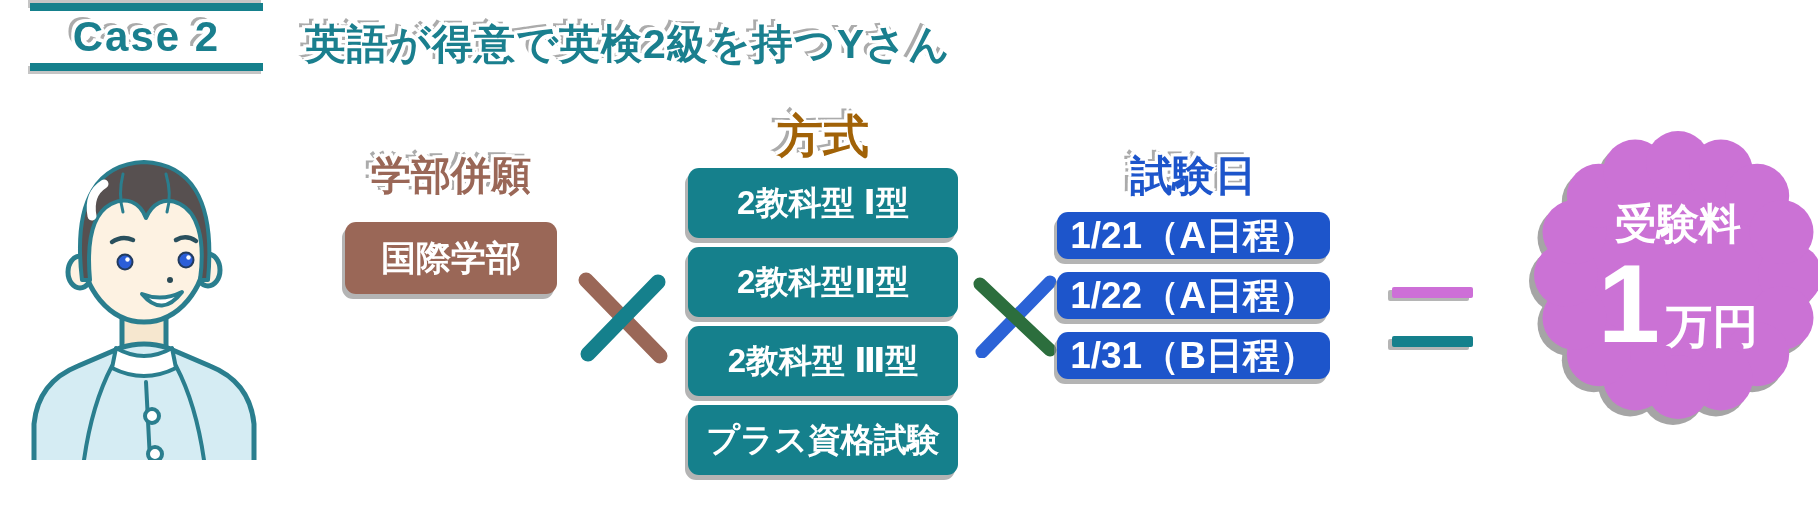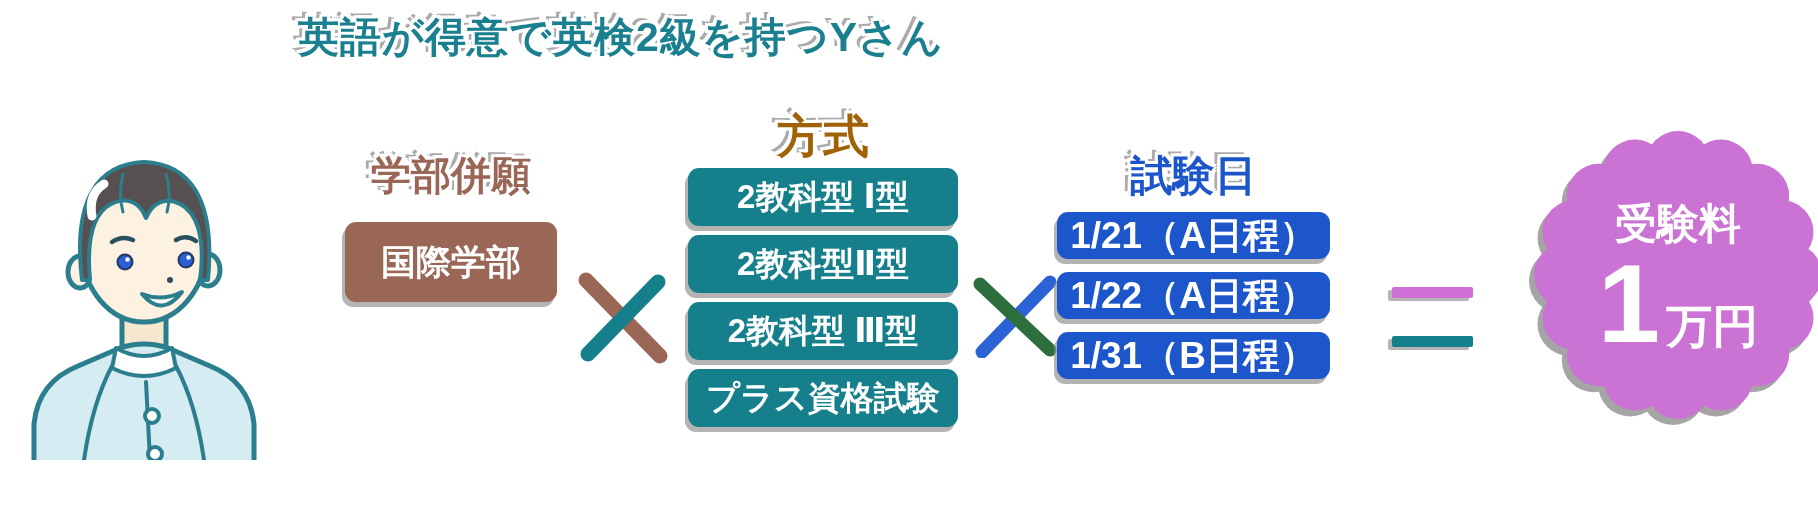--- a/index.html
+++ b/index.html
@@ -76,6 +76,11 @@
 
 <div class="stage">
 
+  <div class="abs case-badge">
+    <div class="case-bar"></div>
+    <div class="case-text outlined">Case 2</div>
+    <div class="case-bar bottom"></div>
+  </div>
 
   <h1 class="abs title outlined">英語が得意で英検2級を持つYさん</h1>
 

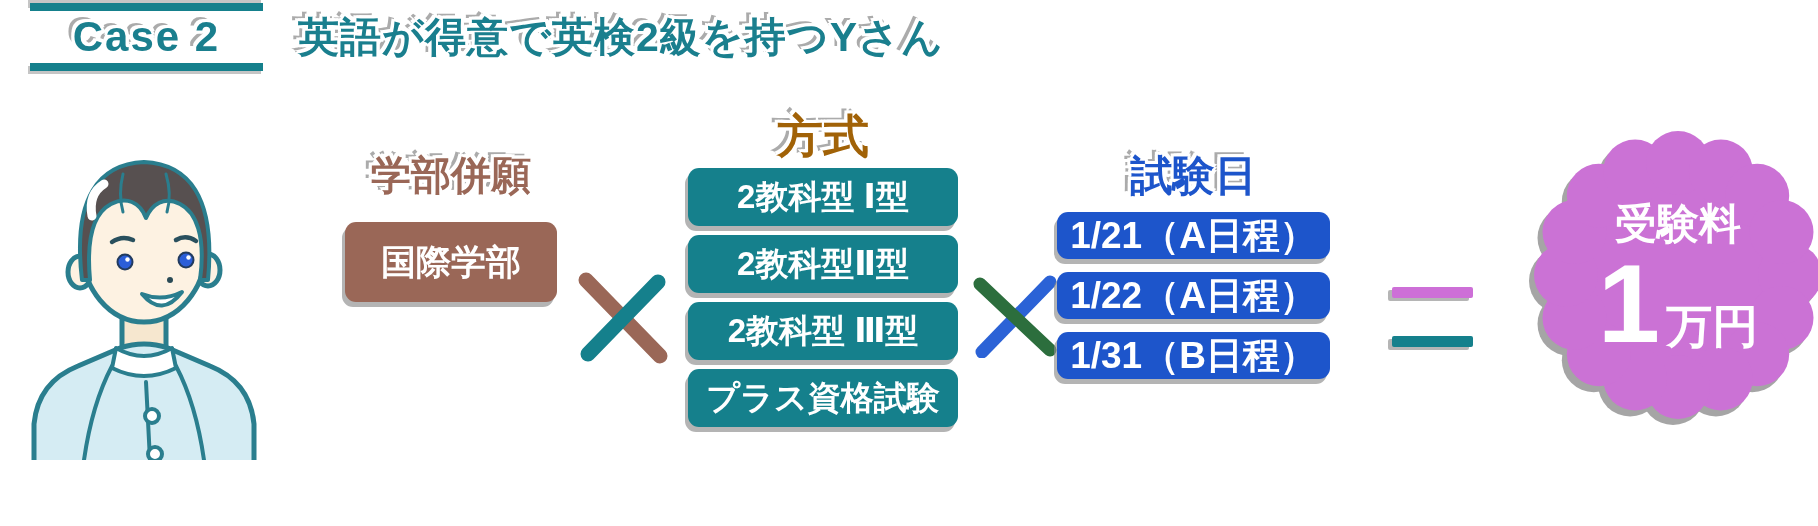--- a/index.html
+++ b/index.html
@@ -27,7 +27,7 @@
   }
 
   .title{
-    left:298px;top:10px;margin:0;font-size:41px;font-weight:800;color:#1a7f8e;
+    left:298px;top:10px;margin:7px;font-size:41px;font-weight:800;color:#1a7f8e;
     white-space:nowrap;letter-spacing:1px;
   }
 

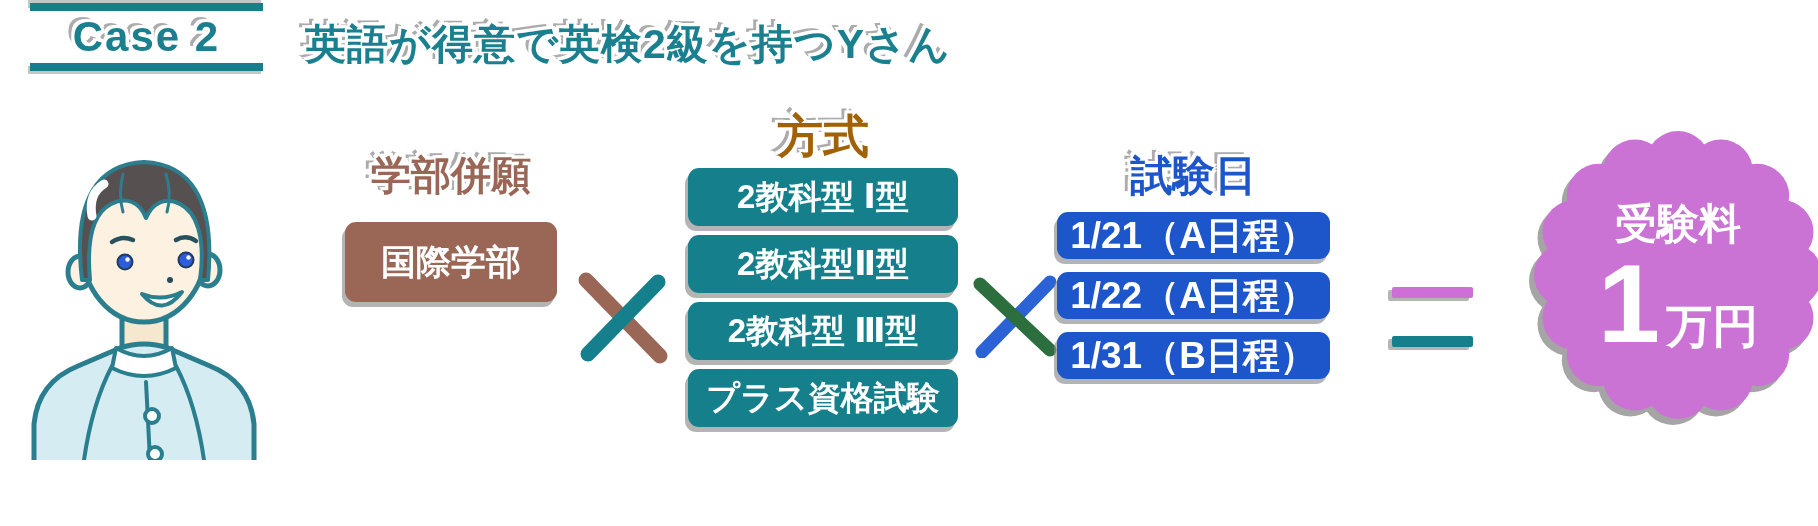--- a/index.html
+++ b/index.html
@@ -49,7 +49,7 @@
     box-shadow:-3px 5px 0 rgba(140,140,140,.65);
   }
   .box.brown{background:#9a6757;height:80px;margin-bottom:13px;font-size:35px;}
-  .box.teal{background:#15808c;height:58px;margin-bottom:9px;font-size:33px;text-align:right;}
+  .box.teal{background:#15808c;height:70px;margin-bottom:9px;font-size:33px;text-align:right;}
   .box.blue{background:#1d55cb;height:47px;margin-bottom:13px;font-size:37px;}
 
   

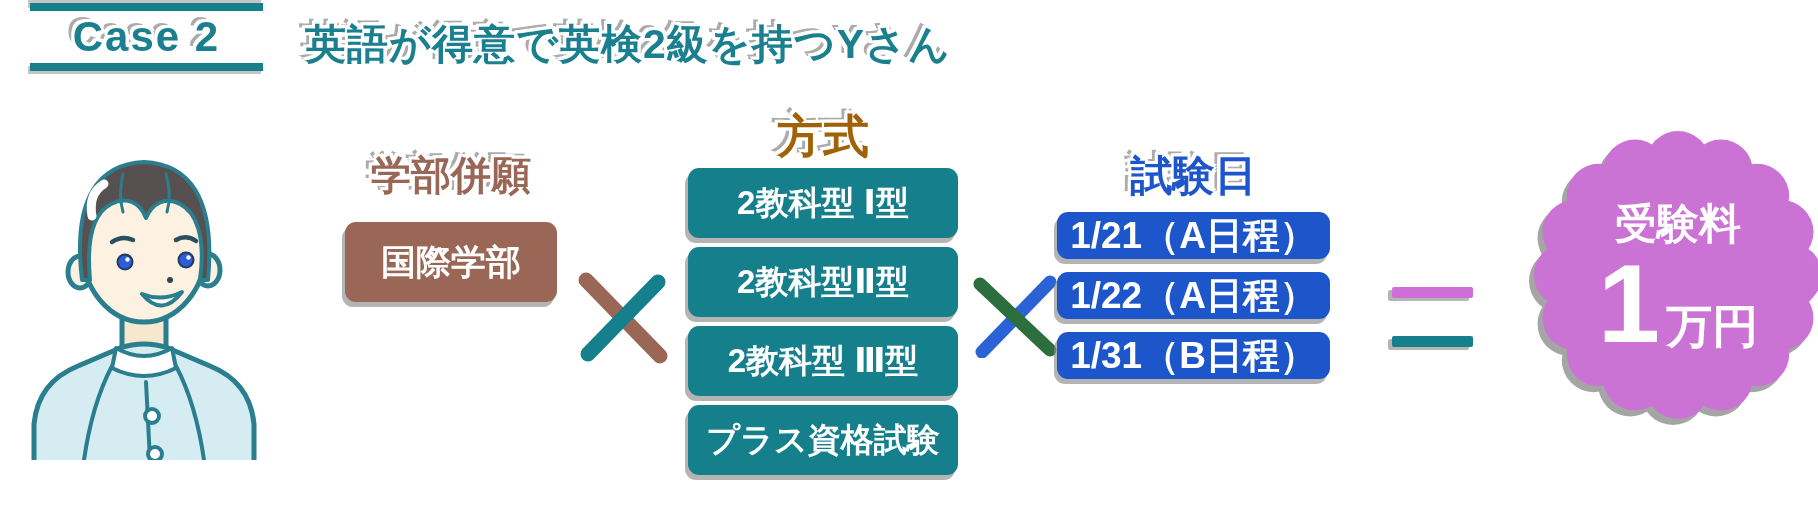--- a/index.html
+++ b/index.html
@@ -48,7 +48,7 @@
     color:#fff;font-weight:700;border-radius:11px;white-space:nowrap;
     box-shadow:-3px 5px 0 rgba(140,140,140,.65);
   }
-  .box.brown{background:#9a6757;height:80px;margin-bottom:13px;font-size:35px;}
+  .box.brown{background:#9a6757;height:72px;margin-bottom:13px;font-size:35px;}
   .box.teal{background:#15808c;height:70px;margin-bottom:9px;font-size:33px;text-align:right;}
   .box.blue{background:#1d55cb;height:47px;margin-bottom:13px;font-size:37px;}
 

